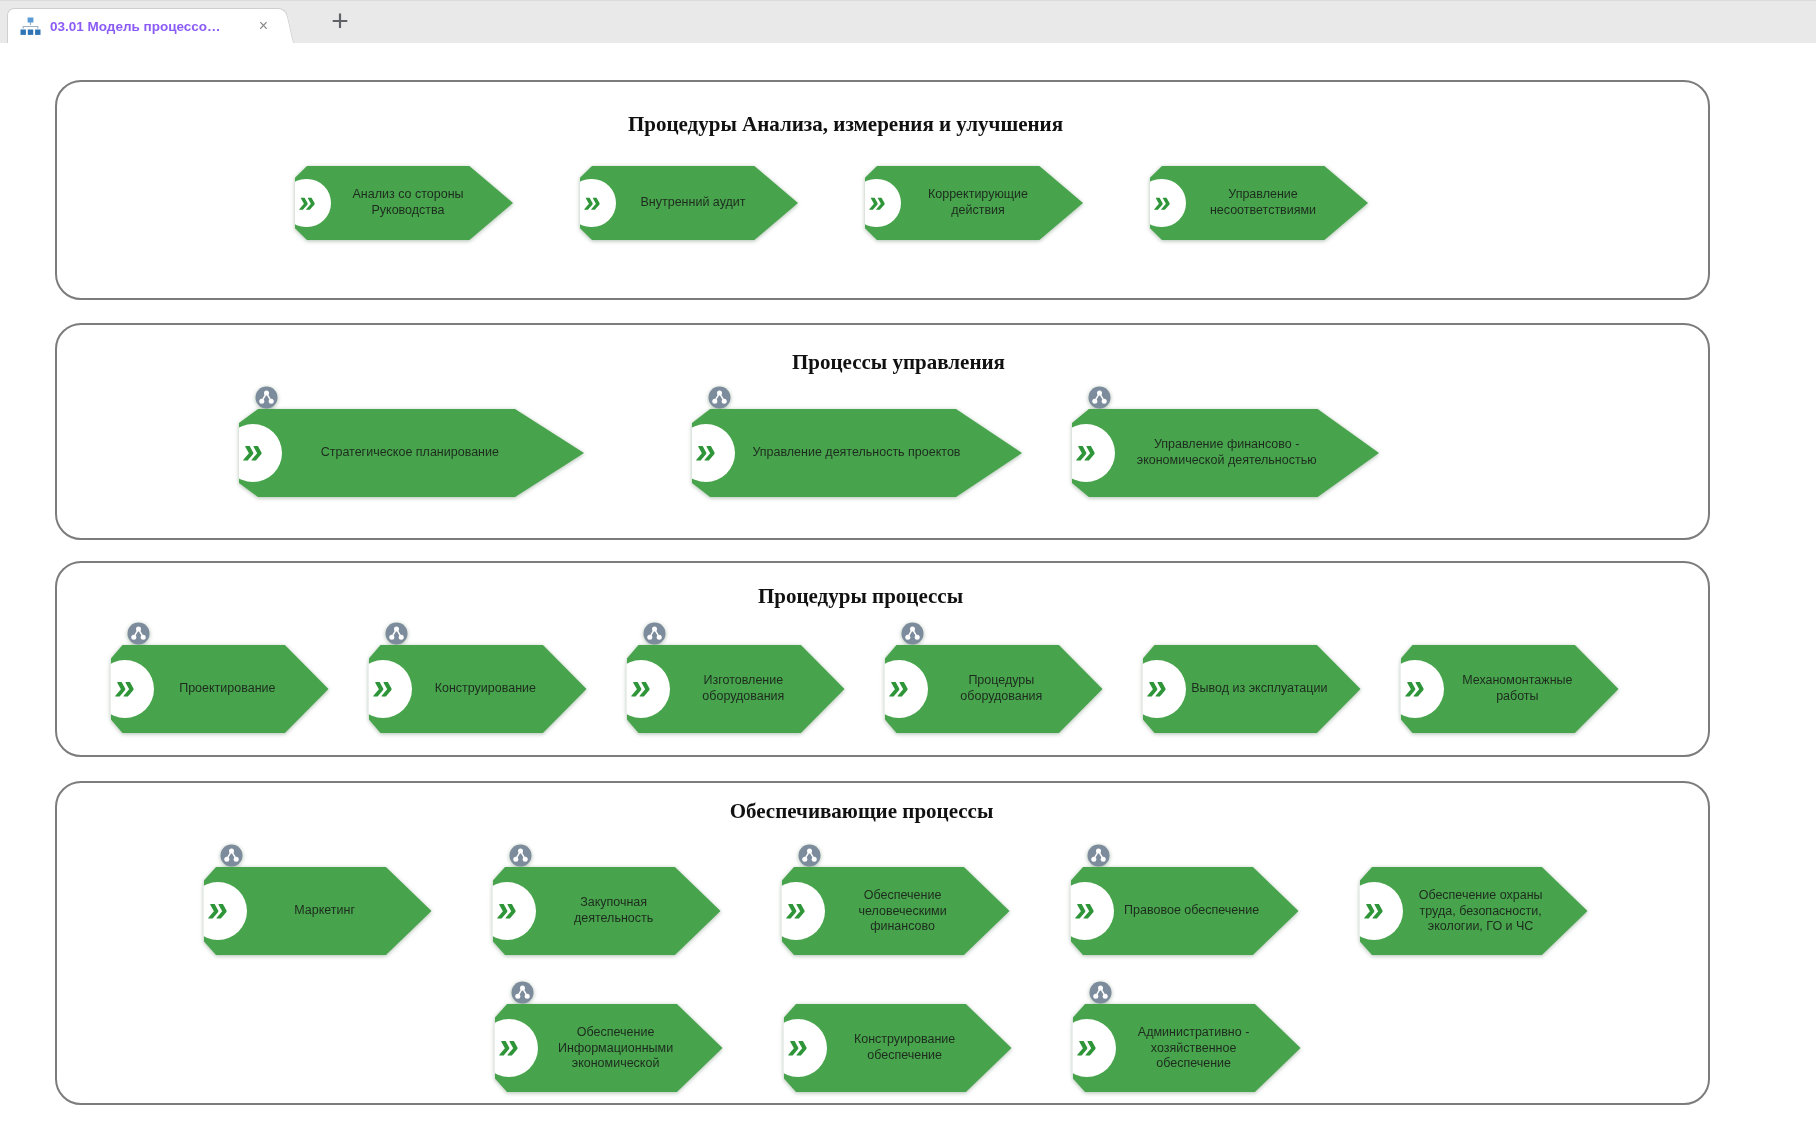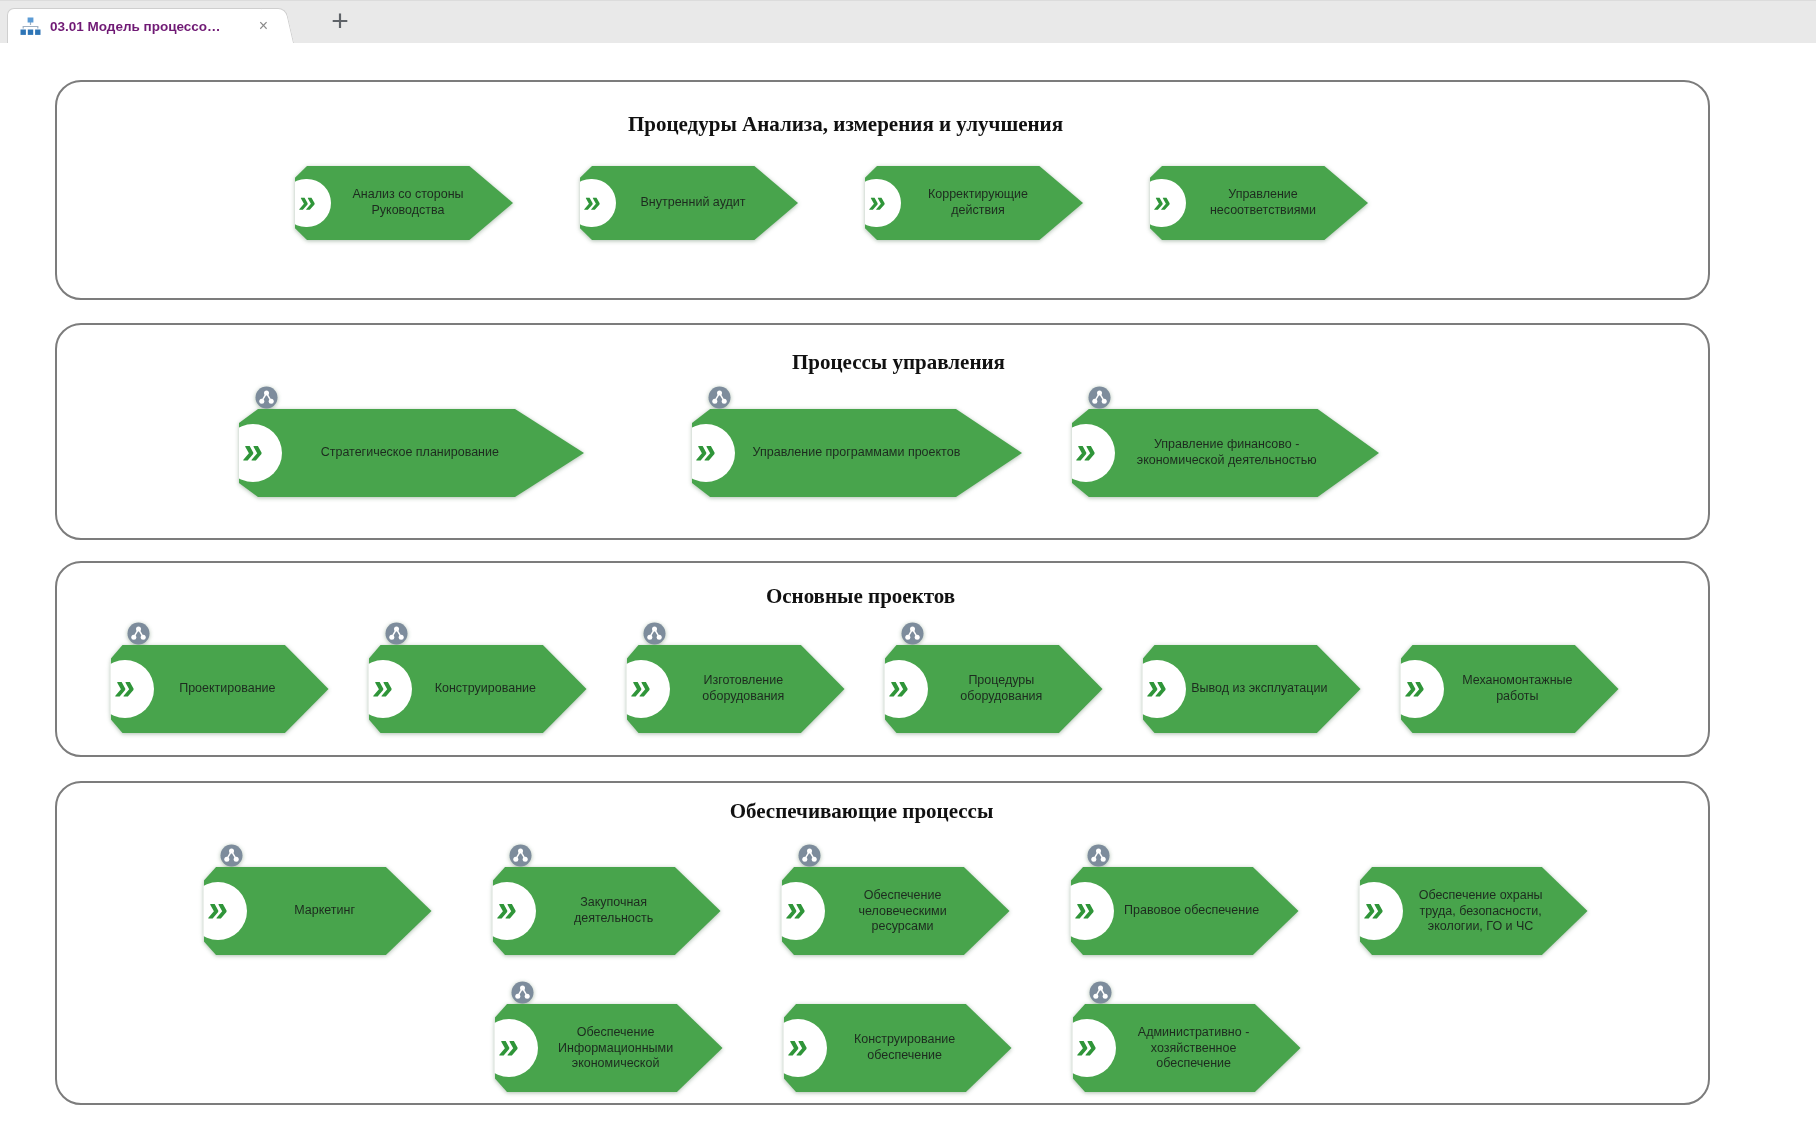--- a/index.html
+++ b/index.html
@@ -15,7 +15,7 @@
   .tab::after{content:"";position:absolute;right:-12px;top:-1px;bottom:0;width:24px;background:#fff;
        border-top:1px solid #cfcfcf;border-right:1px solid #cfcfcf;border-radius:0 8px 0 0;
        transform:skewX(13deg);}
-  .tab-title{margin-left:9px;font-size:13.5px;font-weight:700;color:#701a75;white-space:nowrap;
+  .tab-title{margin-left:9px;font-size:13.5px;font-weight:700;color:#8b5cf6;white-space:nowrap;
        overflow:hidden;flex:1;position:relative;z-index:1;}
   .tab-close{position:relative;z-index:1;color:#8a8a8a;font-size:16px;line-height:16px;
        padding:0 6px;cursor:pointer;}

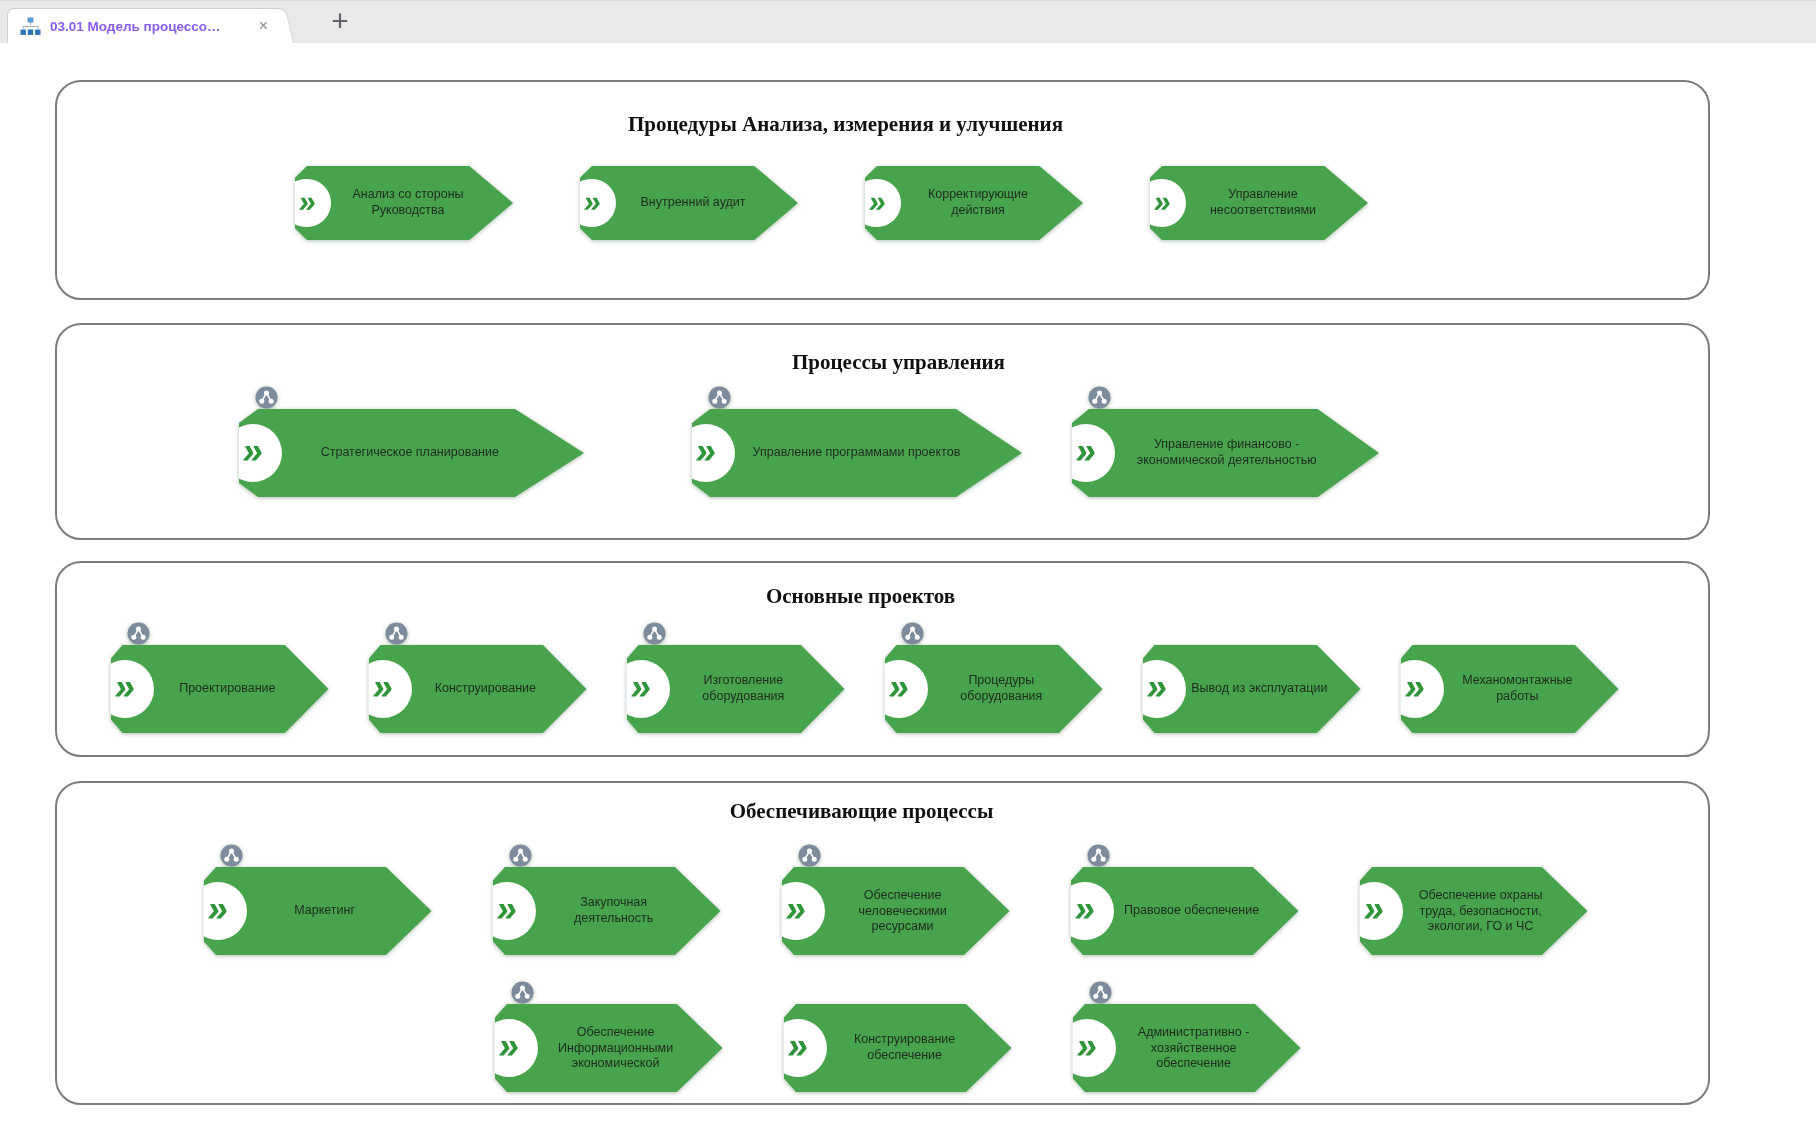--- a/index.html
+++ b/index.html
@@ -157,7 +157,7 @@
             <div class="arrow">
               <span class="notch"></span>
               <span class="chev">»</span>
-              <span class="label">Управление программами проектов</span>
+              <span class="label">Управление деятельность проектов</span>
             </div>
           </div>
           <div class="shape-wrap">

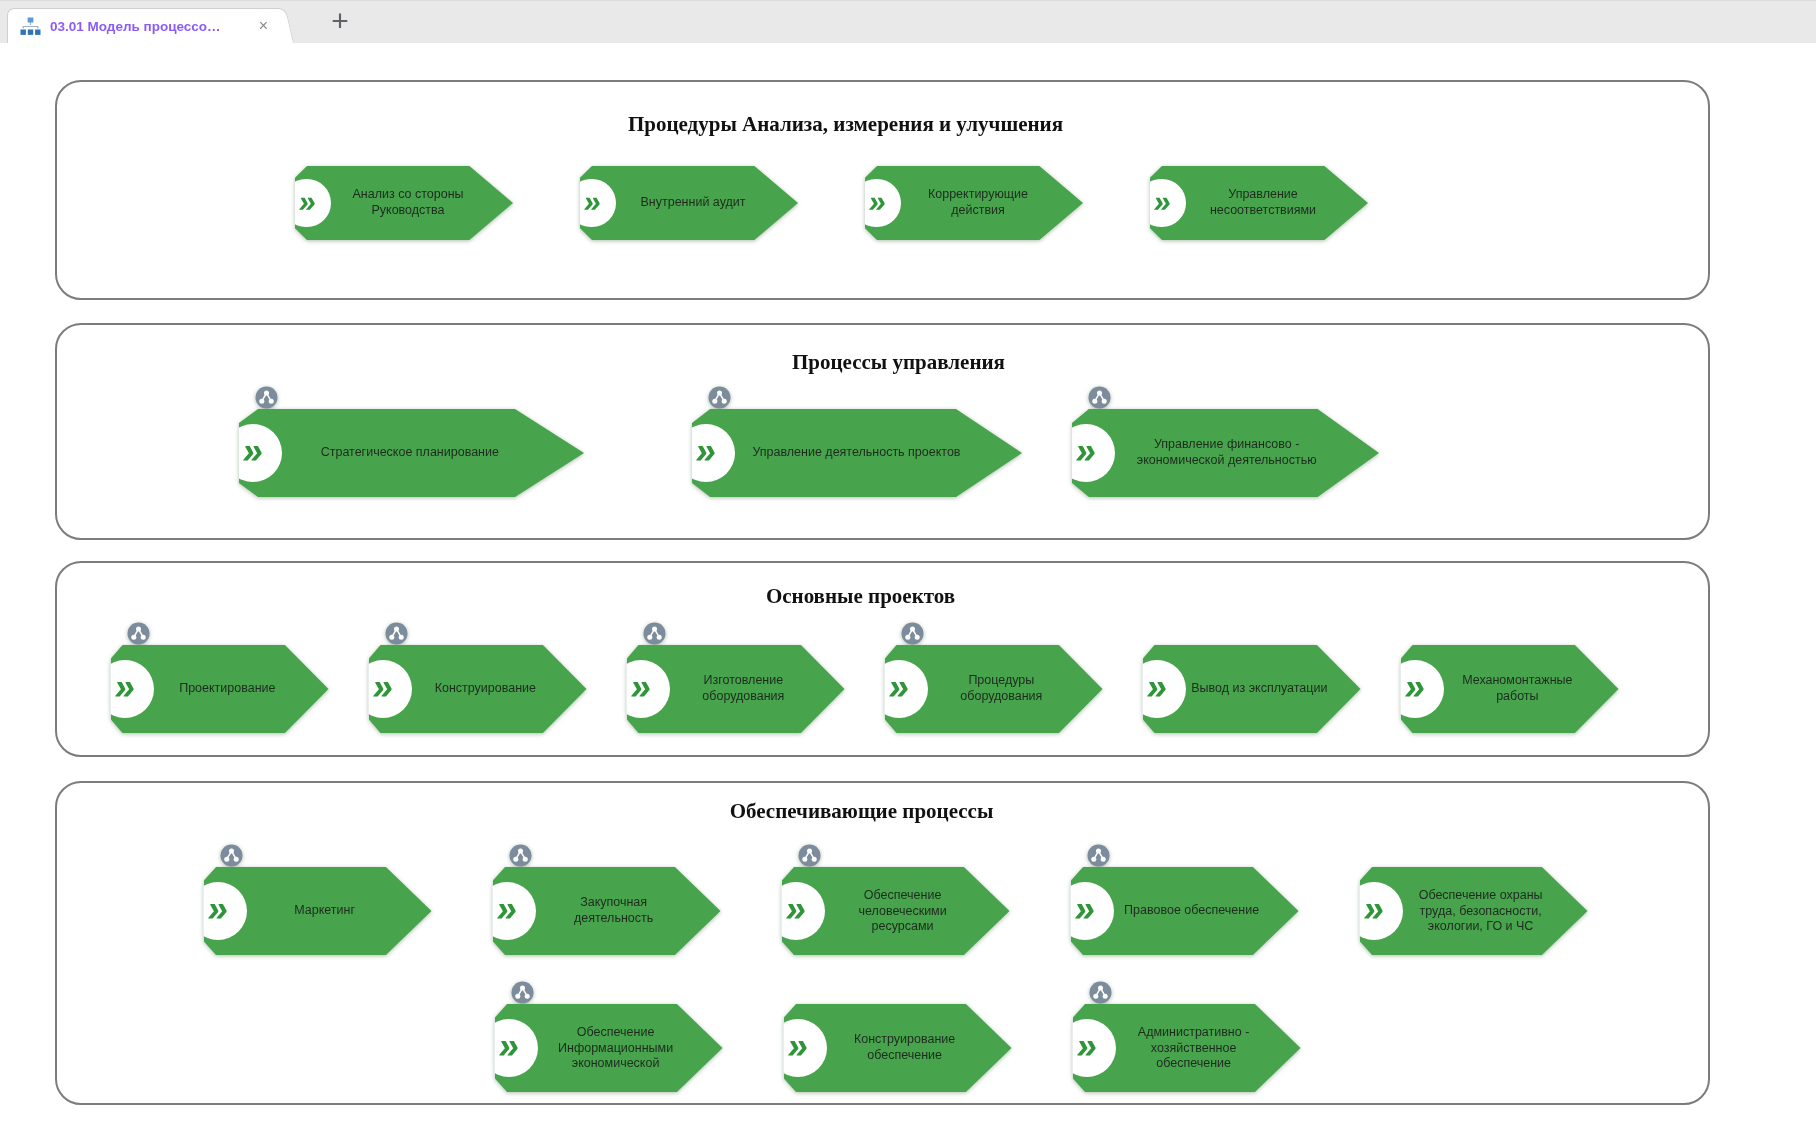--- a/index.html
+++ b/index.html
@@ -181,7 +181,7 @@
   </section>
 
   <section class="group c2">
-    <h2 class="group-title">Основные проектов</h2>
+    <h2 class="group-title">Процедуры процессы</h2>
     <div class="rows">
         <div class="shape-row">
           <div class="shape-wrap">

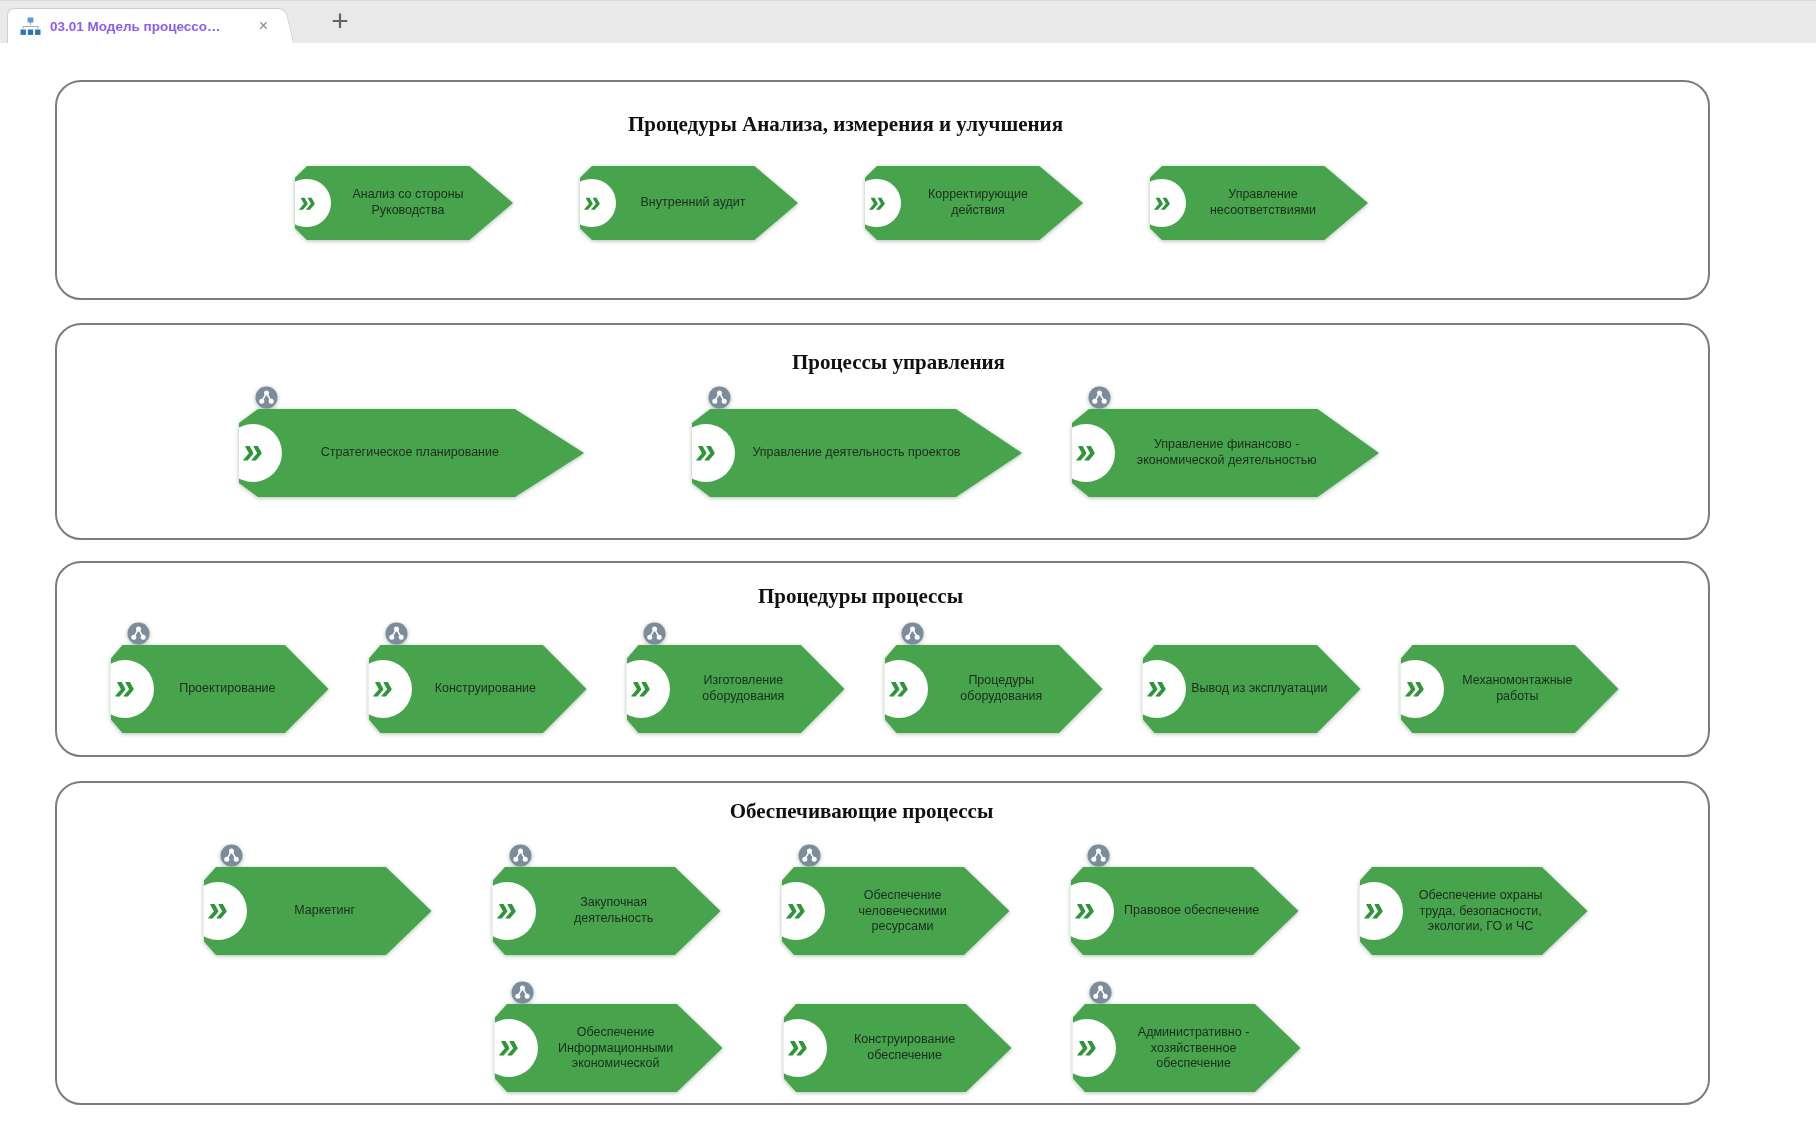--- a/index.html
+++ b/index.html
@@ -315,7 +315,7 @@
             <div class="arrow">
               <span class="notch"></span>
               <span class="chev">»</span>
-              <span class="label">Обеспечение человеческими ресурсами</span>
+              <span class="label">Обеспечение человеческими финансово</span>
             </div>
           </div>
           <div class="shape-wrap">

